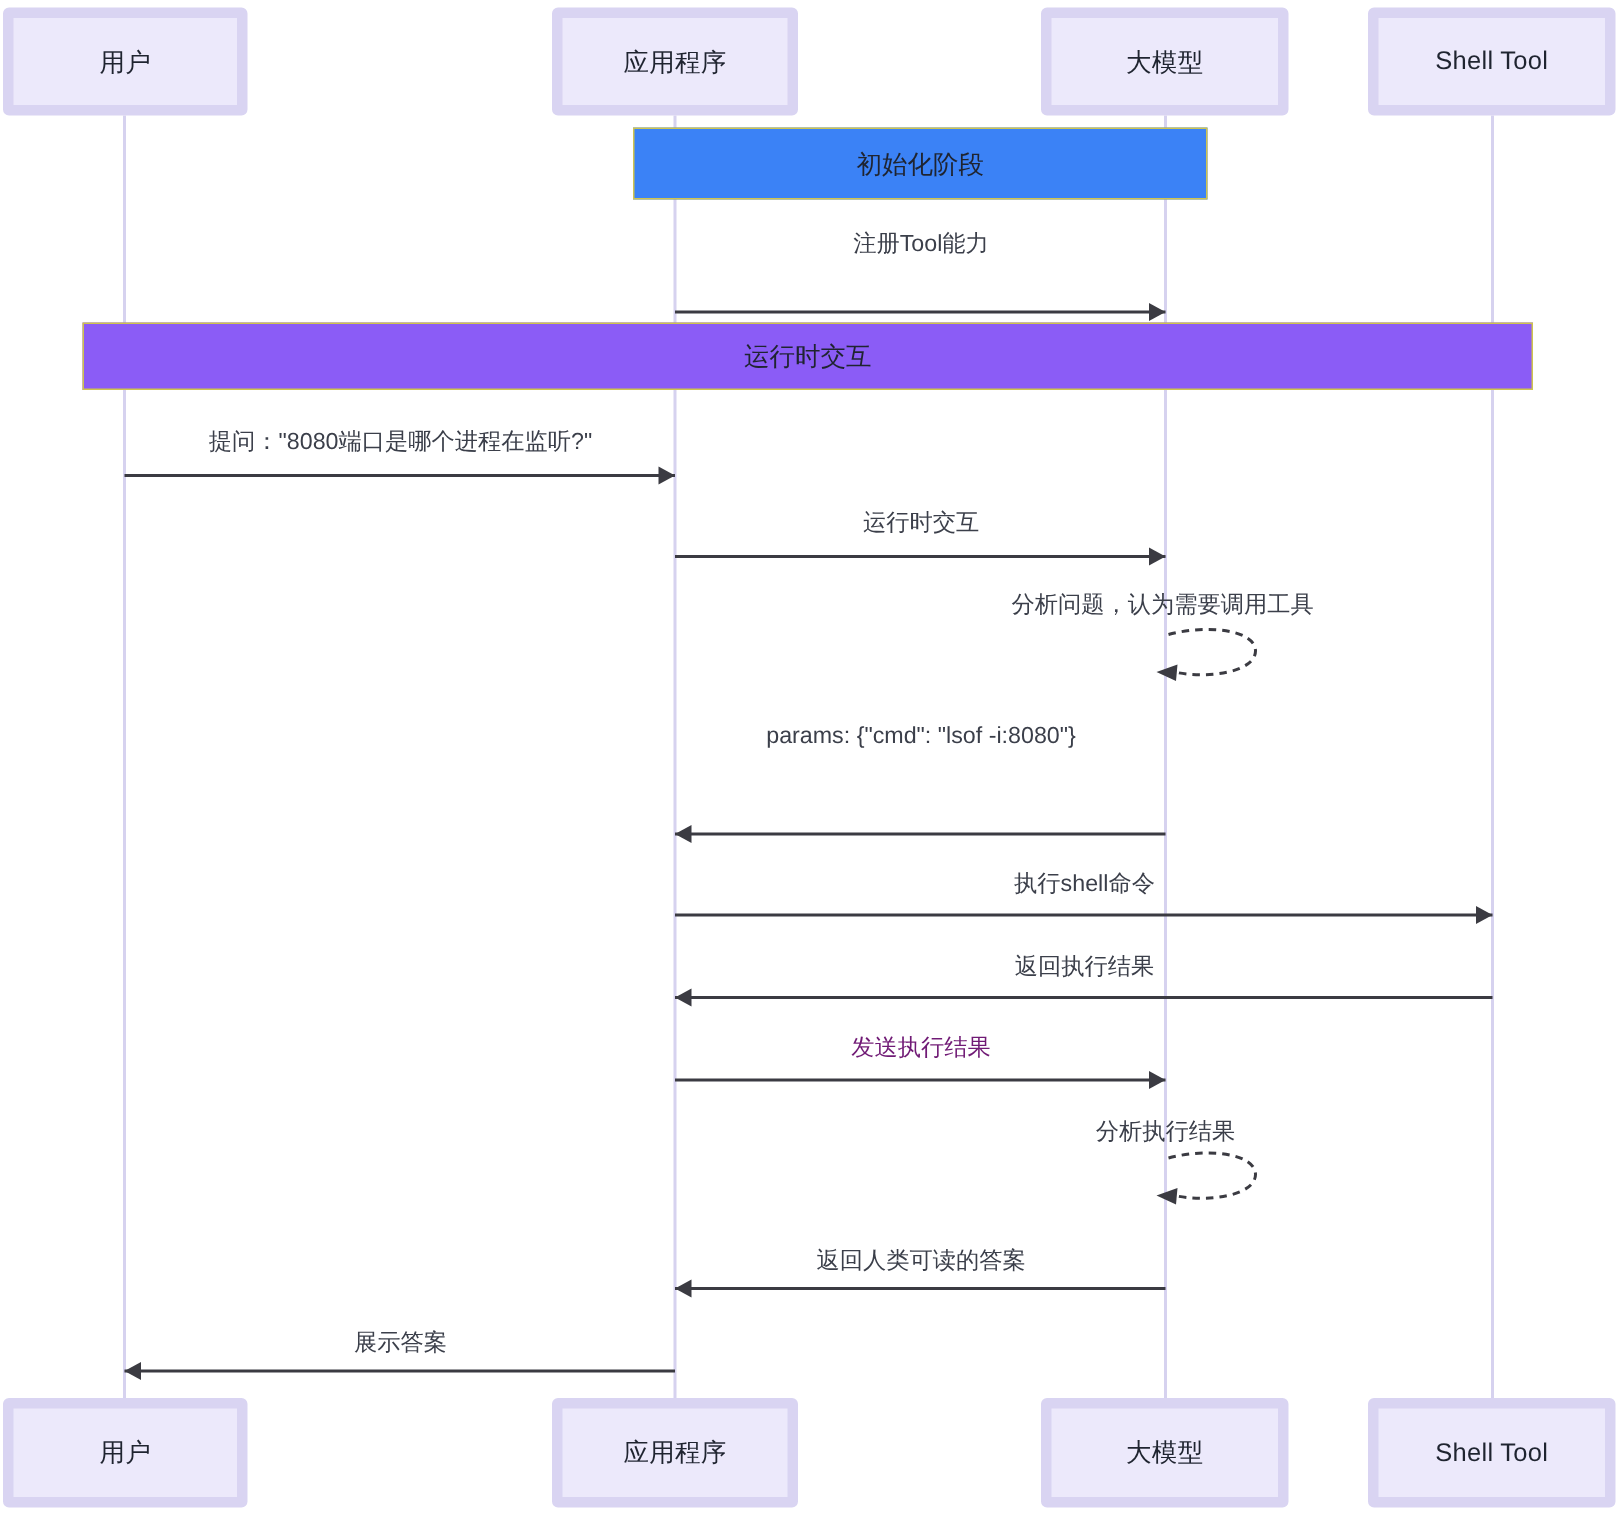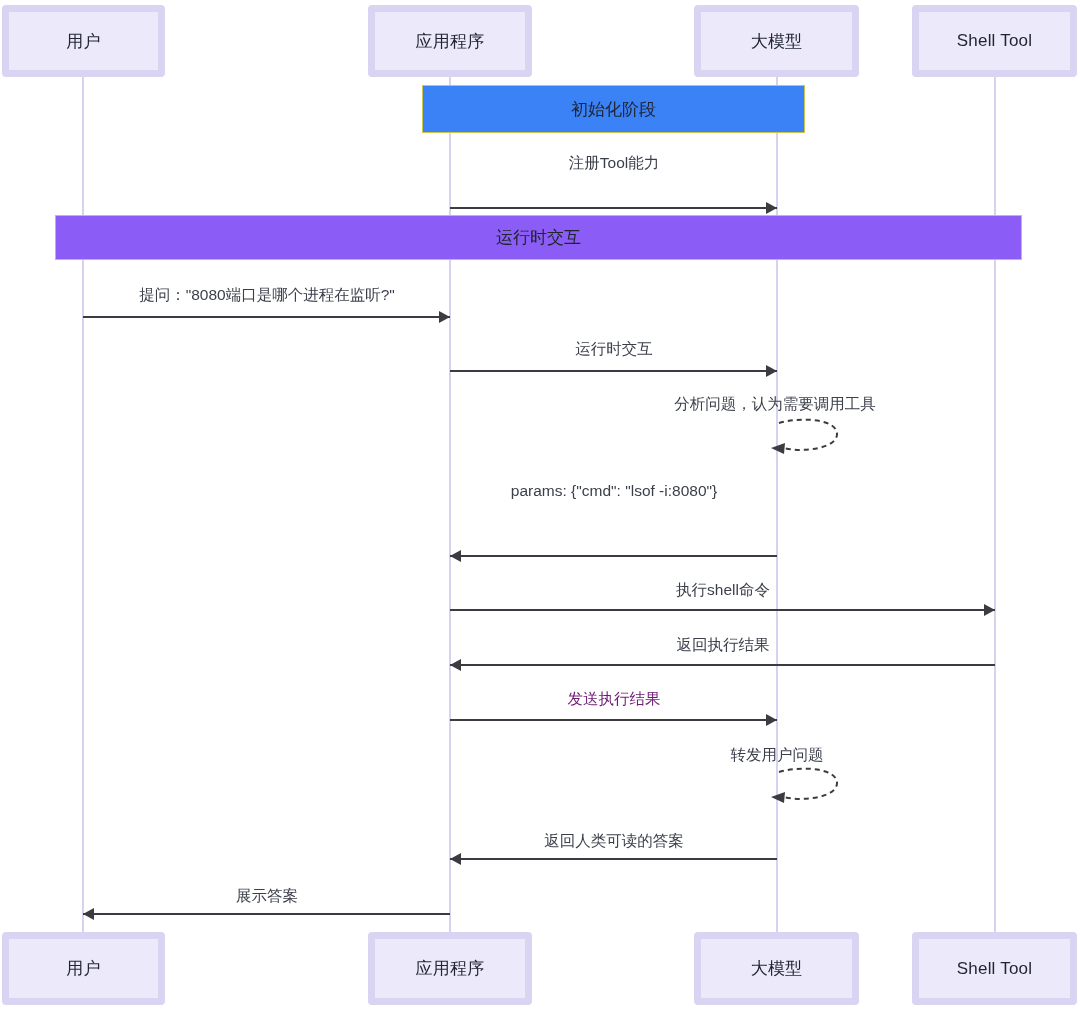--- a/index.html
+++ b/index.html
@@ -131,7 +131,7 @@
       <div class="msg-label" style="color: #701a75; left: 450px; width: 328px; top: 687px;"><div>发送执行结果</div></div>
       <div class="arrow-line" style="left: 450px; top: 719px; width: 327px; border-top-color: rgb(59, 59, 66);"></div>
       <div class="arrow-head to-right" style="top: 714px; left: 766px; border-left-color: rgb(59, 59, 66);"></div>
-      <div class="msg-label right" style="color: rgb(59, 63, 74); left: 712px; width: 130px; text-align: center; top: 743px;"><div>转发用户问题</div></div>
+      <div class="msg-label right" style="color: rgb(59, 63, 74); left: 712px; width: 130px; text-align: center; top: 743px;"><div>分析执行结果</div></div>
       <div class="selfloop" style="left: 771px; top: 767px;">
         <svg width="75" height="42">
           <path d="M 8 5 C 34 -2, 66 2, 66 16 C 66 30, 34 35, 12 30" fill="none" stroke="#3B3B42" stroke-width="2" stroke-dasharray="5,4"></path>

